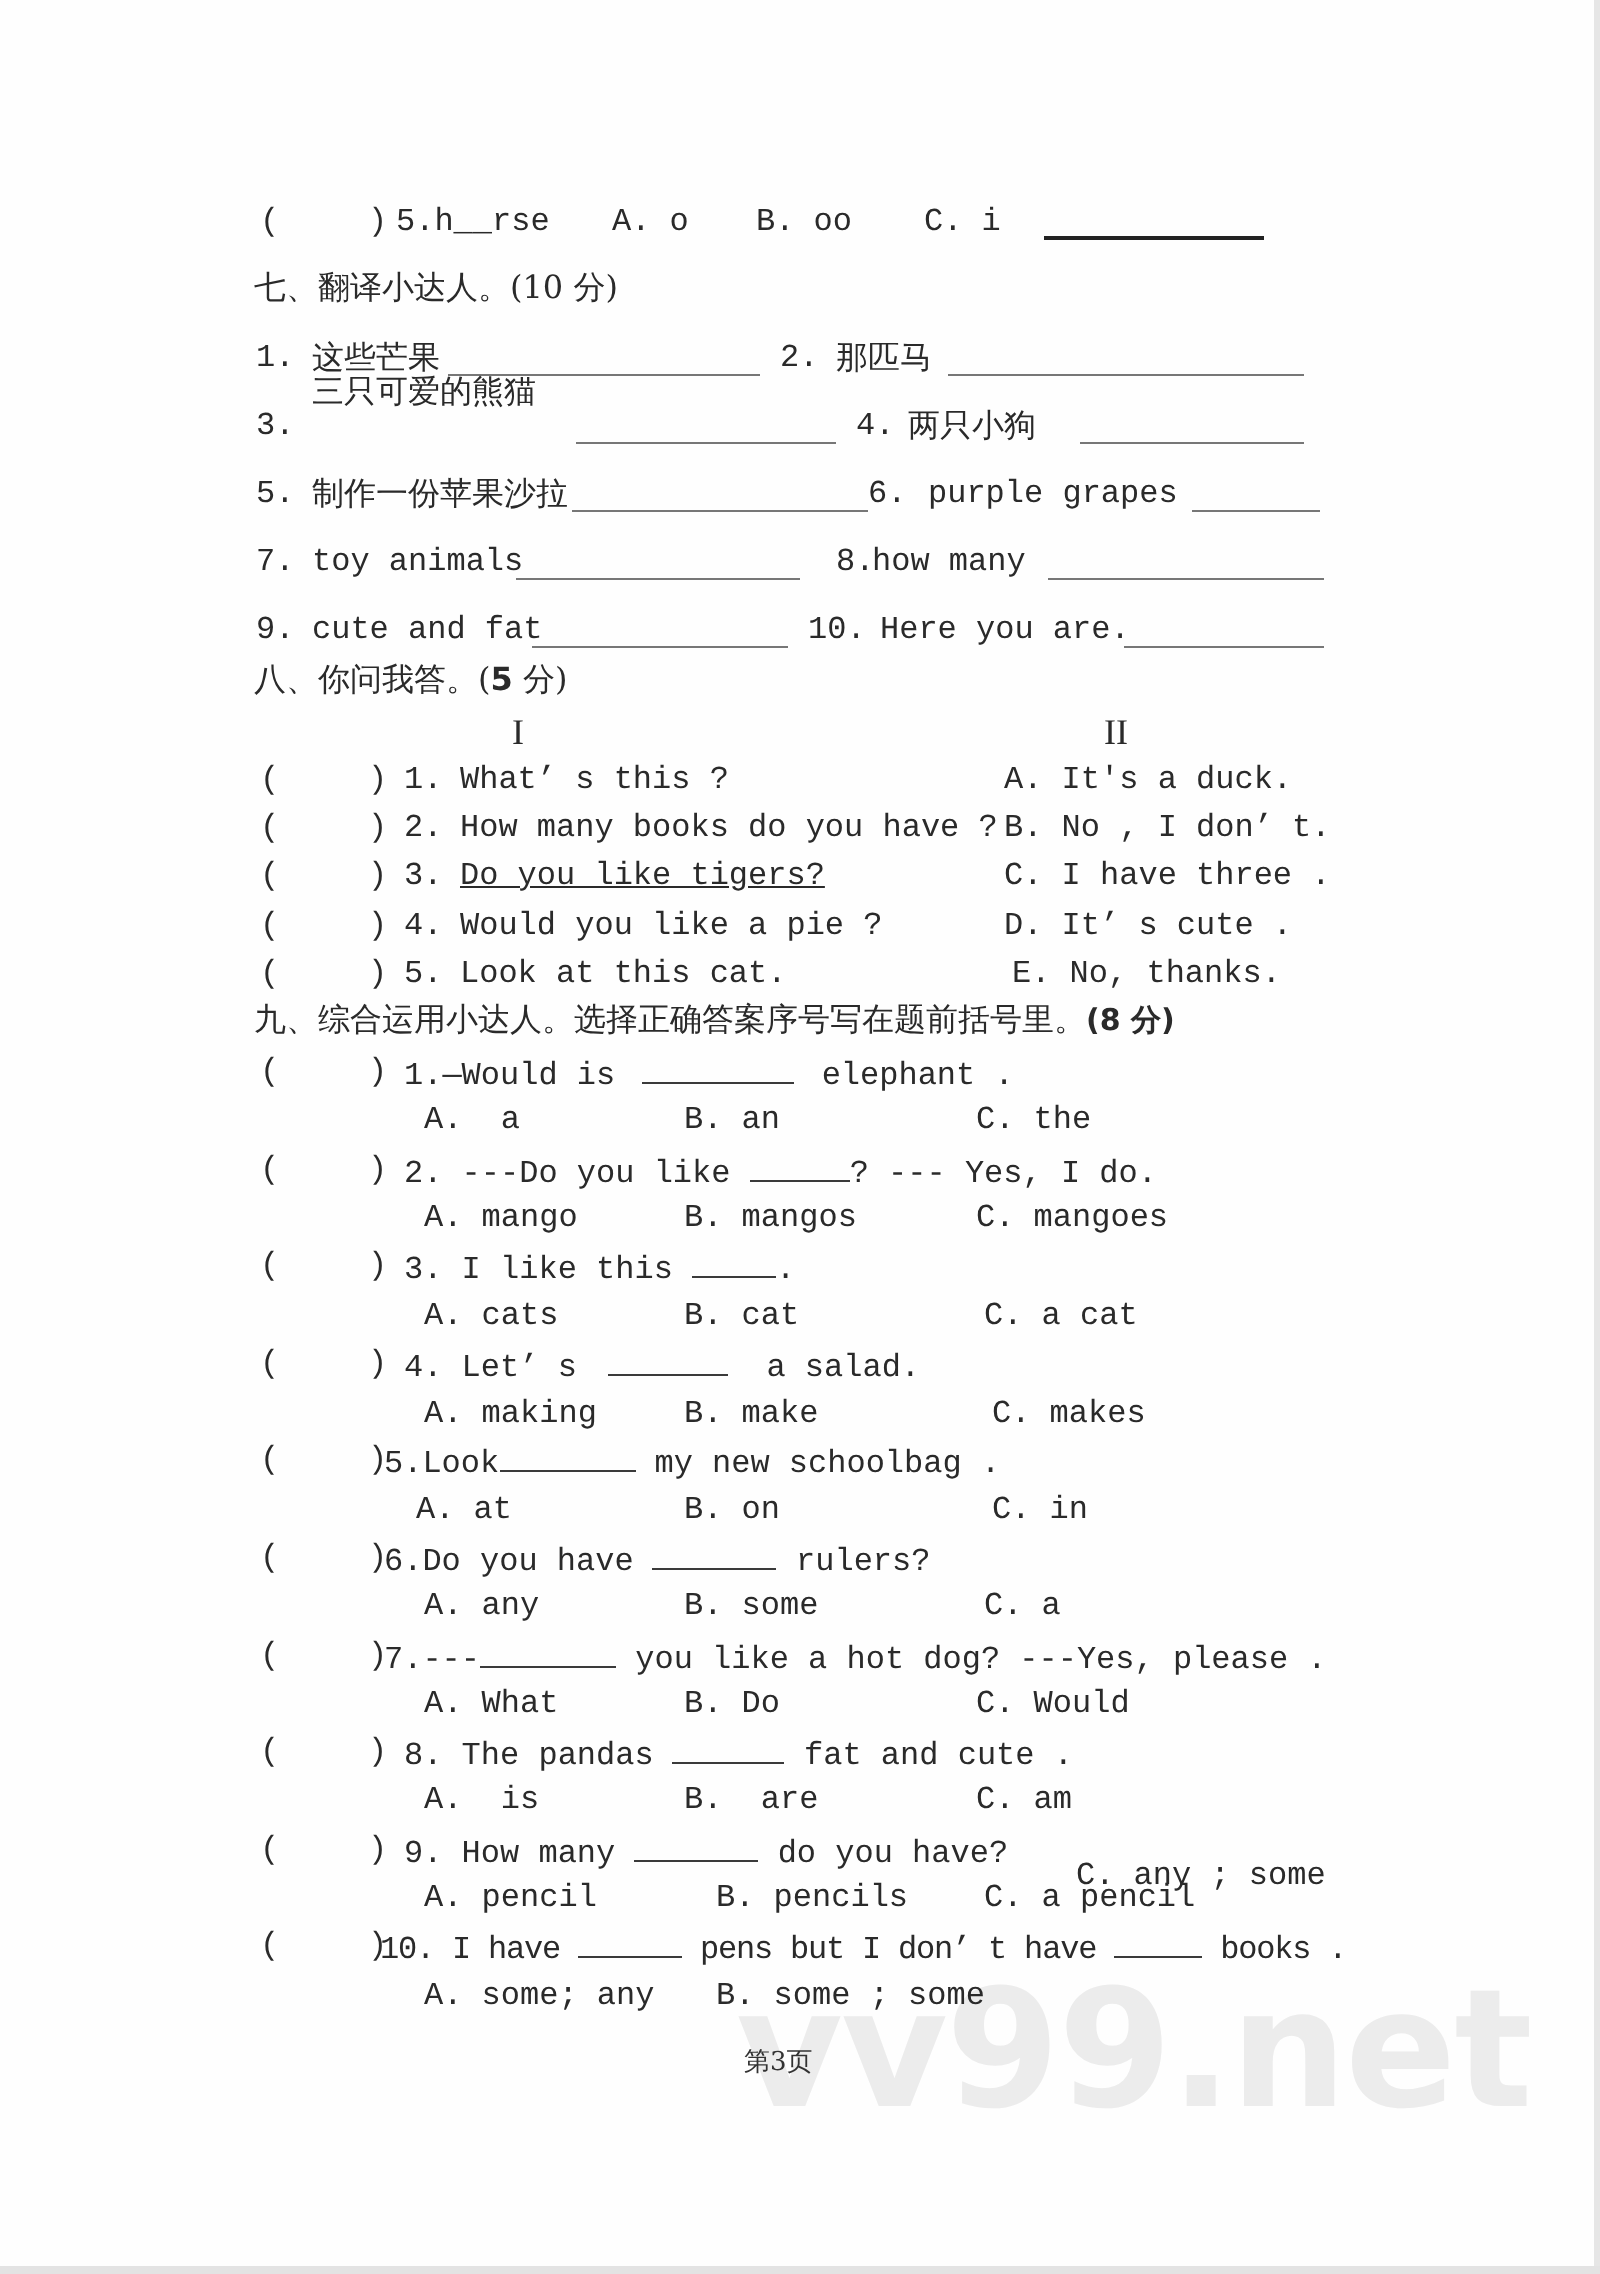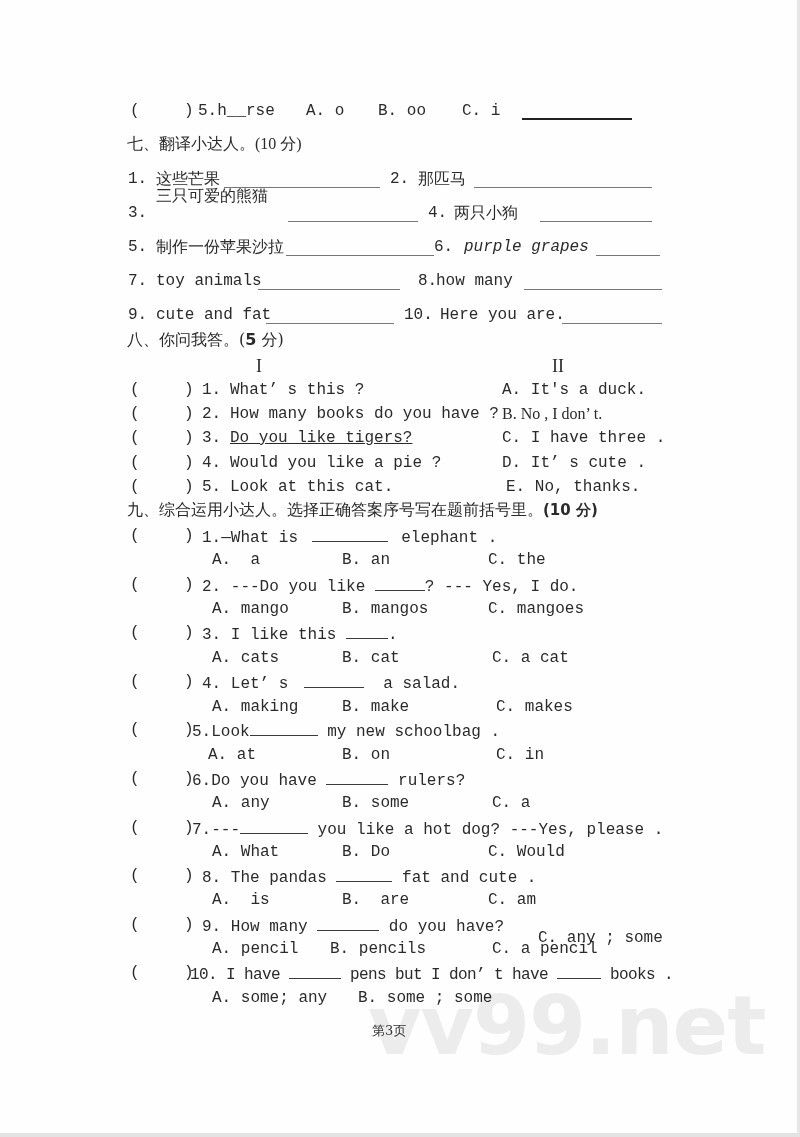--- a/index.html
+++ b/index.html
@@ -45,7 +45,7 @@
   <span class="blank thick" style="position:absolute; left:522px; top:103px; width:110px;"></span>
 </div>
 
-<div class="line heading" style="left:127px; top:134px;font-family:Liberation Serif, serif;">七、翻译小达人。(10 分)</div>
+<div class="line heading" style="left:127px; top:134px;">七、翻译小达人。(10 分)</div>
 
 <div>
 

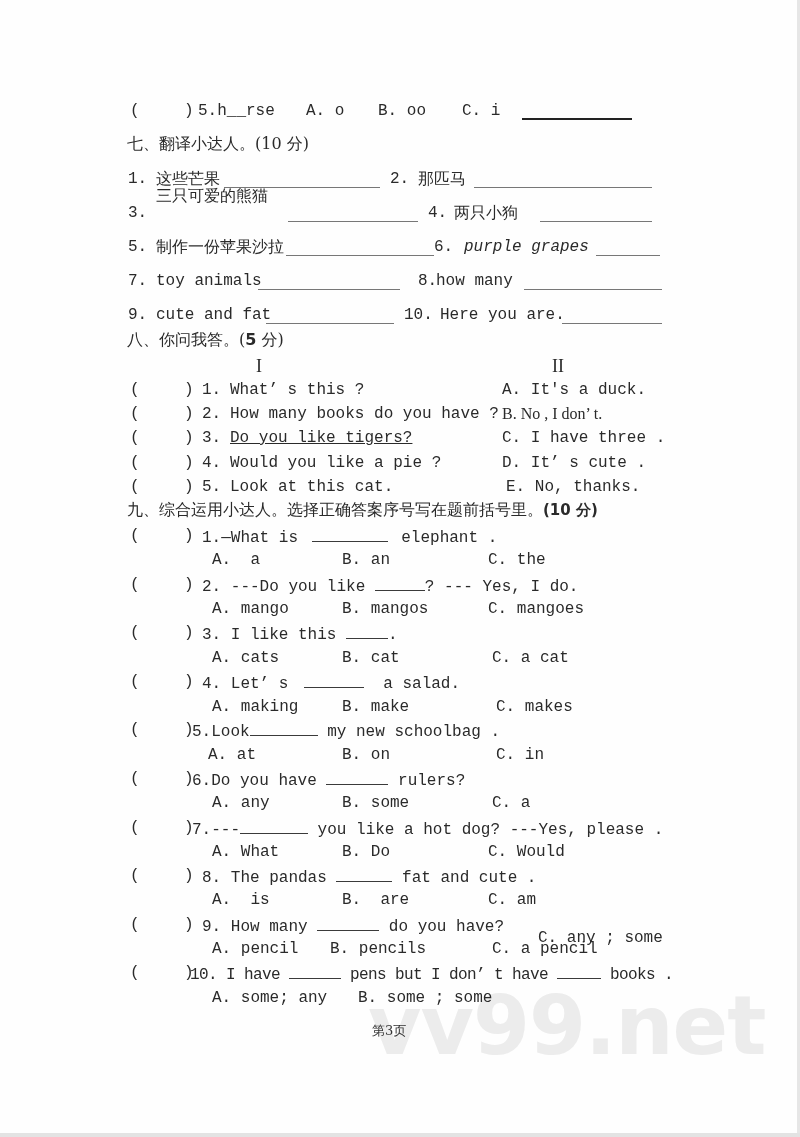--- a/index.html
+++ b/index.html
@@ -67,7 +67,7 @@
   <span class="line cjk" style="left:156px; top:237px;">制作一份苹果沙拉</span>
   <span class="blank thin" style="position:absolute; left:286px; top:240px; width:148px;"></span>
   <span class="line" style="left:434px; top:237px;">6.</span>
-  <span class="line" style="left:464px; top:237px;font-style:italic;">purple grapes</span>
+  <span class="line" style="left:464px; top:237px;">purple grapes</span>
   <span class="blank thin" style="position:absolute; left:596px; top:240px; width:64px;"></span>
 
   <span class="line" style="left:128px; top:271px;">7.</span>

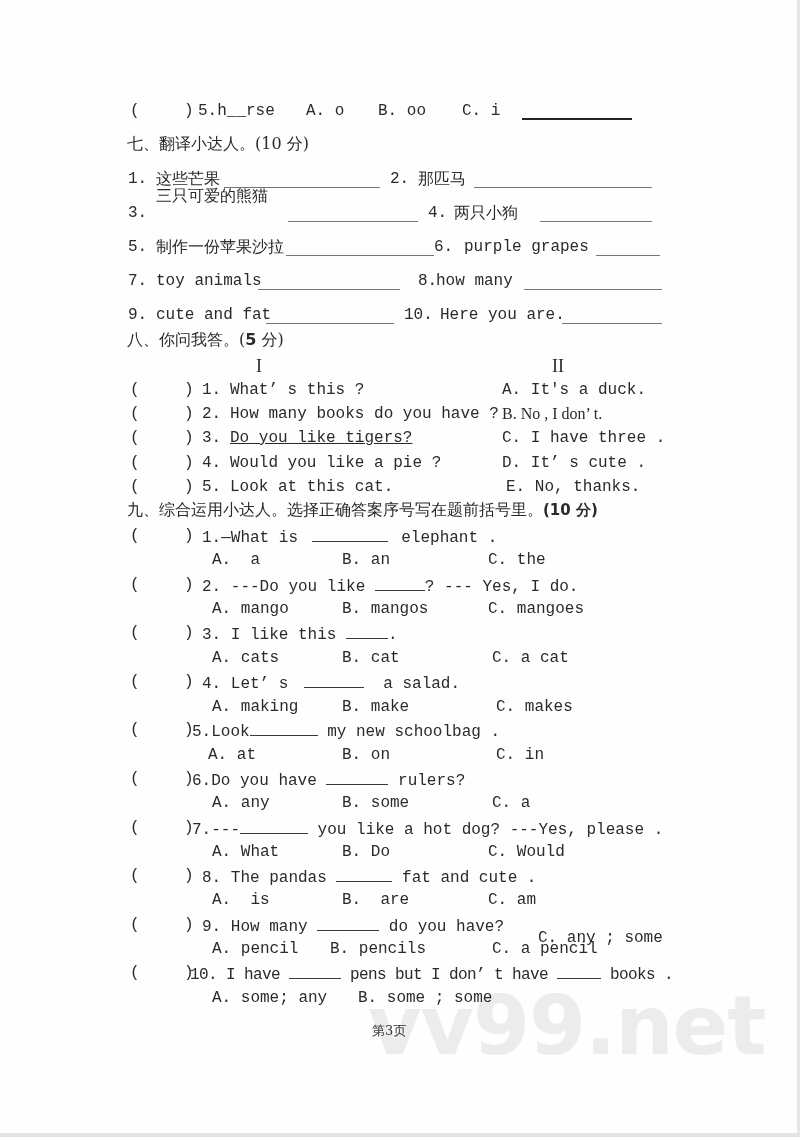--- a/index.html
+++ b/index.html
@@ -103,7 +103,7 @@
     <span class="paren" style="left:184px; top:404px;">)</span>
     <span class="line" style="left:202px; top:404px;">2.</span>
     <span class="line" style="left:230px; top:404px;">How many books do you have ?</span>
-    <span class="line" style="left:502px; top:404px;font-family:Liberation Serif, serif;">B. No , I don’ t.</span>
+    <span class="line" style="left:502px; top:404px;">B. No , I don’ t.</span>
   </div>
   <div>
     <span class="paren" style="left:130px; top:428px;">(</span>

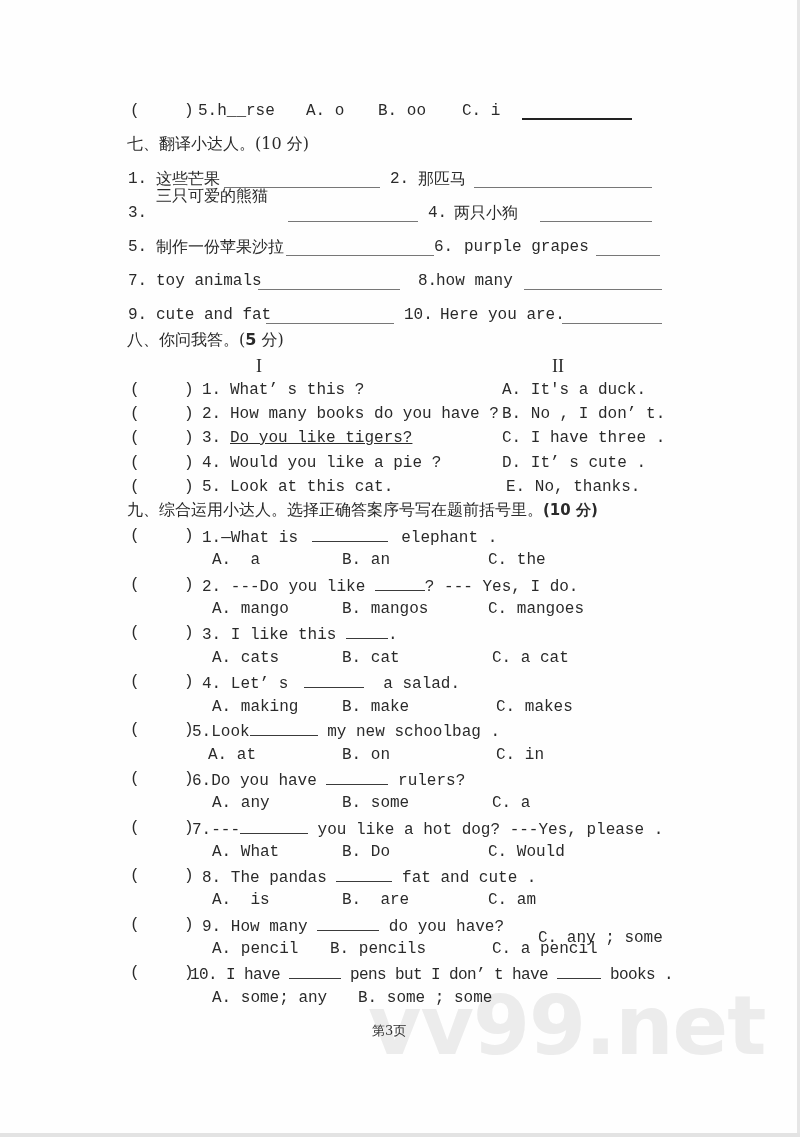--- a/index.html
+++ b/index.html
@@ -128,7 +128,7 @@
   </div>
 </div>
 
-<div class="line heading" style="left:127px; top:500px;"><span>九、综合运用小达人。选择正确答案序号写在题前括号里。</span><span class="bold" style="font-size:15px;">(10 分)</span></div>
+<div class="line heading" style="left:127px; top:500px;"><span>九、综合运用小达人。选择正确答案序号写在题前括号里。</span><span class="bold" style="font-size:15px;">(8 分)</span></div>
 
 <div>
 

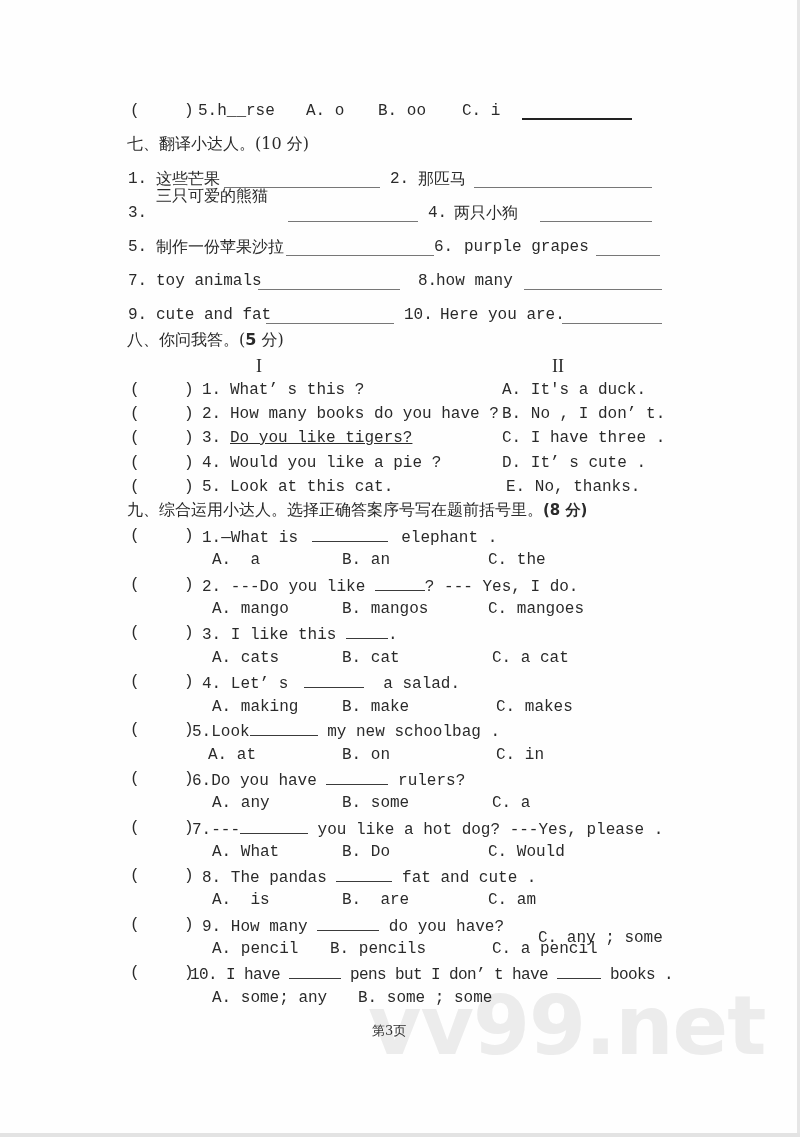--- a/index.html
+++ b/index.html
@@ -135,7 +135,7 @@
   <div>
     <span class="paren" style="left:130px; top:526px;">(</span>
     <span class="paren" style="left:184px; top:526px;">)</span>
-    <span class="line" style="left:202px; top:526px;"><span>1.</span><span>—What is </span><span class="blank" style="width:76px; margin:0 4px;"></span><span> elephant .</span></span>
+    <span class="line" style="left:202px; top:526px;"><span>1.</span><span>—Would is </span><span class="blank" style="width:76px; margin:0 4px;"></span><span> elephant .</span></span>
     <span class="line" style="left:212px; top:550px;">A.  a</span>
     <span class="line" style="left:342px; top:550px;">B. an</span>
     <span class="line" style="left:488px; top:550px;">C. the</span>

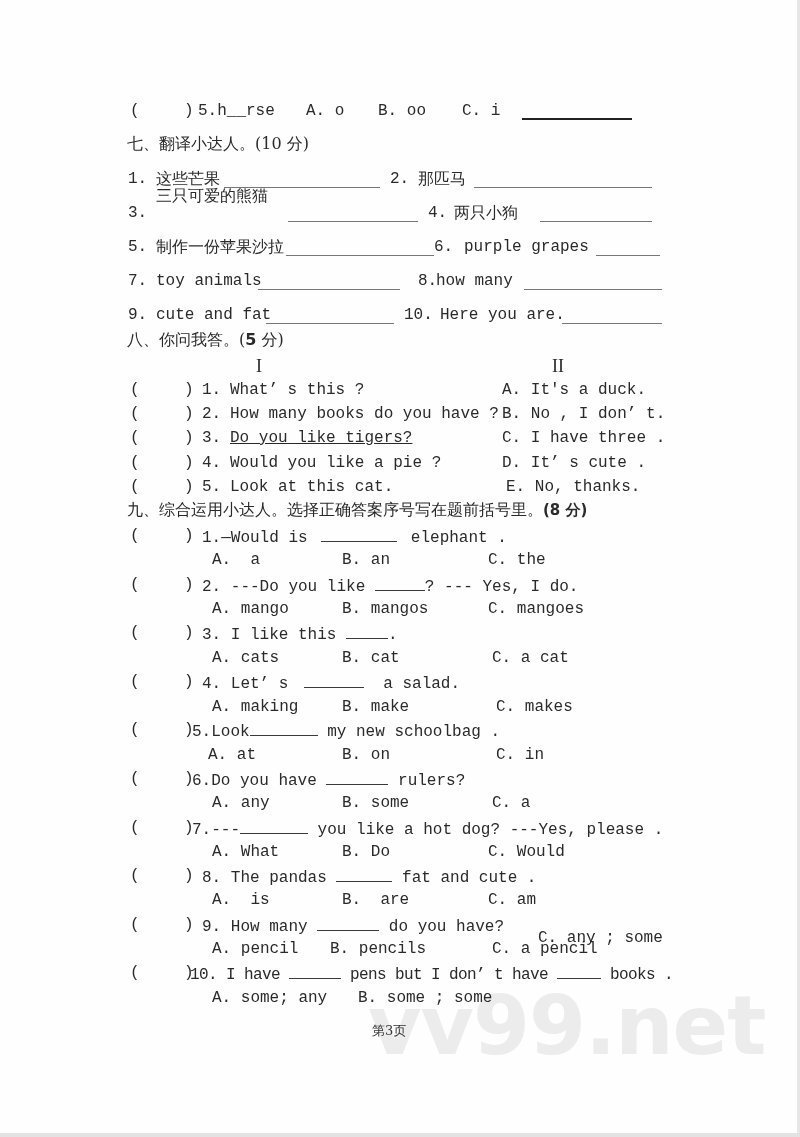--- a/index.html
+++ b/index.html
@@ -209,7 +209,7 @@
     <span class="paren" style="left:184px; top:915px;">)</span>
     <span class="line" style="left:202px; top:915px;"><span>9.</span><span> How many </span><span class="blank" style="width:62px;"></span><span> do you have?</span></span>
     <span class="line" style="left:212px; top:939px;">A. pencil</span>
-    <span class="line" style="left:330px; top:939px;">B. pencils</span>
+    <span class="line" style="left:358px; top:939px;">B. pencils</span>
     <span class="line" style="left:492px; top:939px;">C. a pencil</span>
   </div>
 

